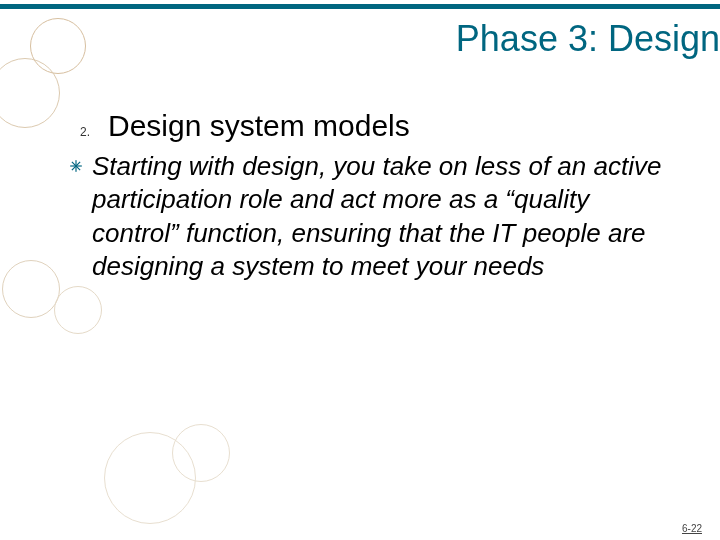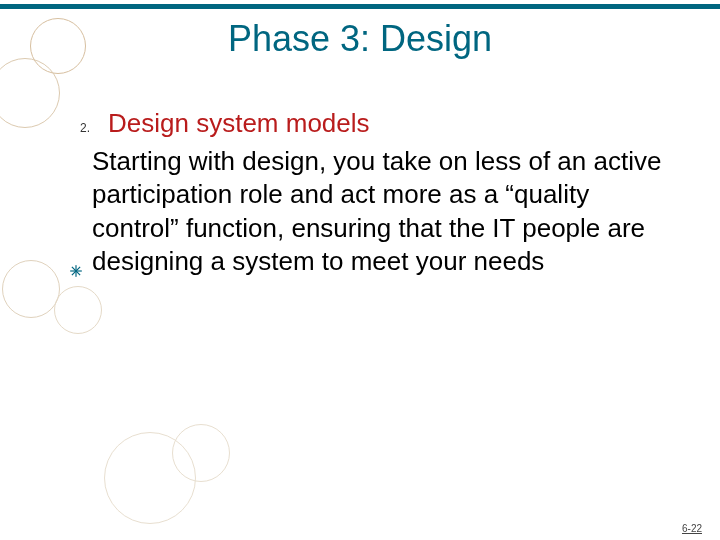--- a/index.html
+++ b/index.html
@@ -36,7 +36,7 @@
     position: absolute;
     top: 18px;
     left: 0; right: 0;
-    text-align: center;
+    text-align: right;
     font-size: 36px;
     color: #006680;
     font-weight: 400;

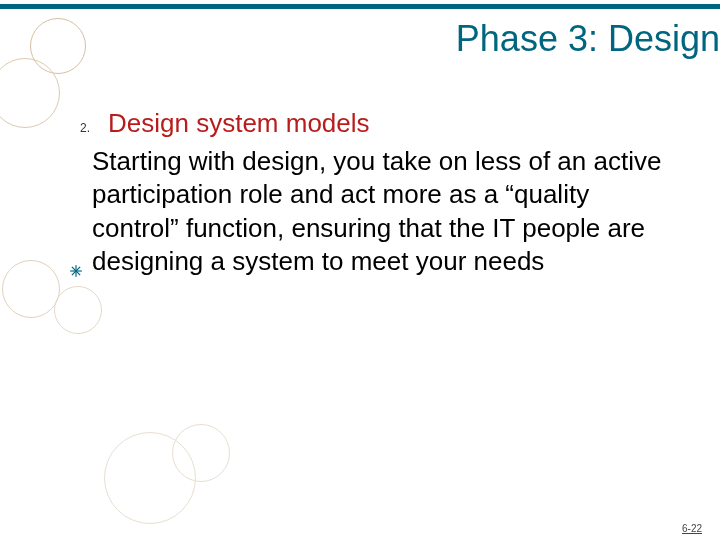--- a/index.html
+++ b/index.html
@@ -98,8 +98,8 @@
     padding-top: 10px;
   }
   .numitem .text-l1 {
-    font-size: 26px;
-    color: #b91c1c;
+    font-size: 30px;
+    color: #000000;
     line-height: 1.2;
   }
   .sub1 {

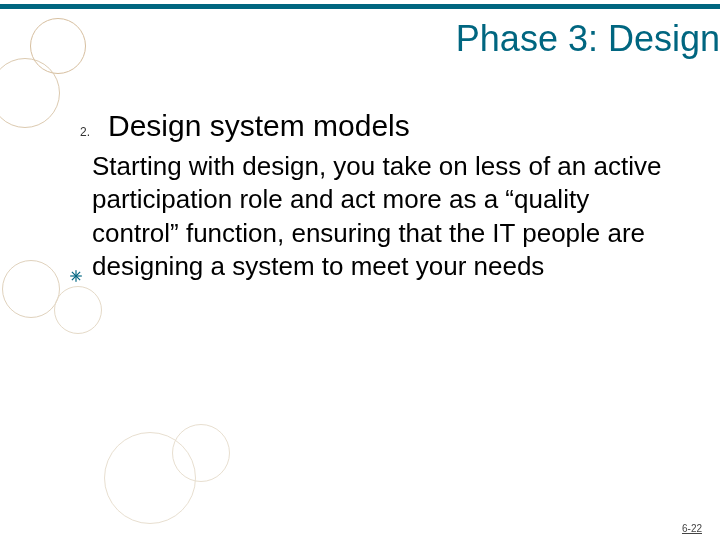--- a/index.html
+++ b/index.html
@@ -114,9 +114,10 @@
   }
   .top-bullet {
     display: flex;
-    align-items: flex-end;
+    align-items: flex-start;
     margin-left: -14px;
     margin-right: 0;
+    font-style: italic;
   }
   .top-bullet .text-l1b {
     font-size: 26px;

